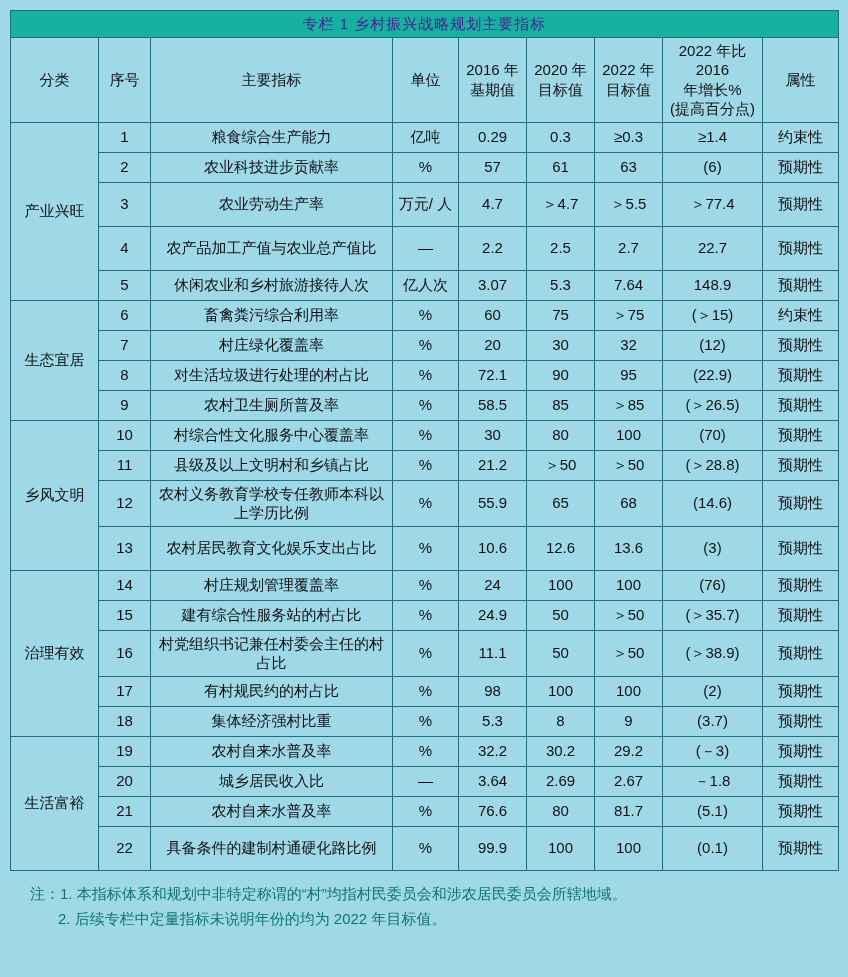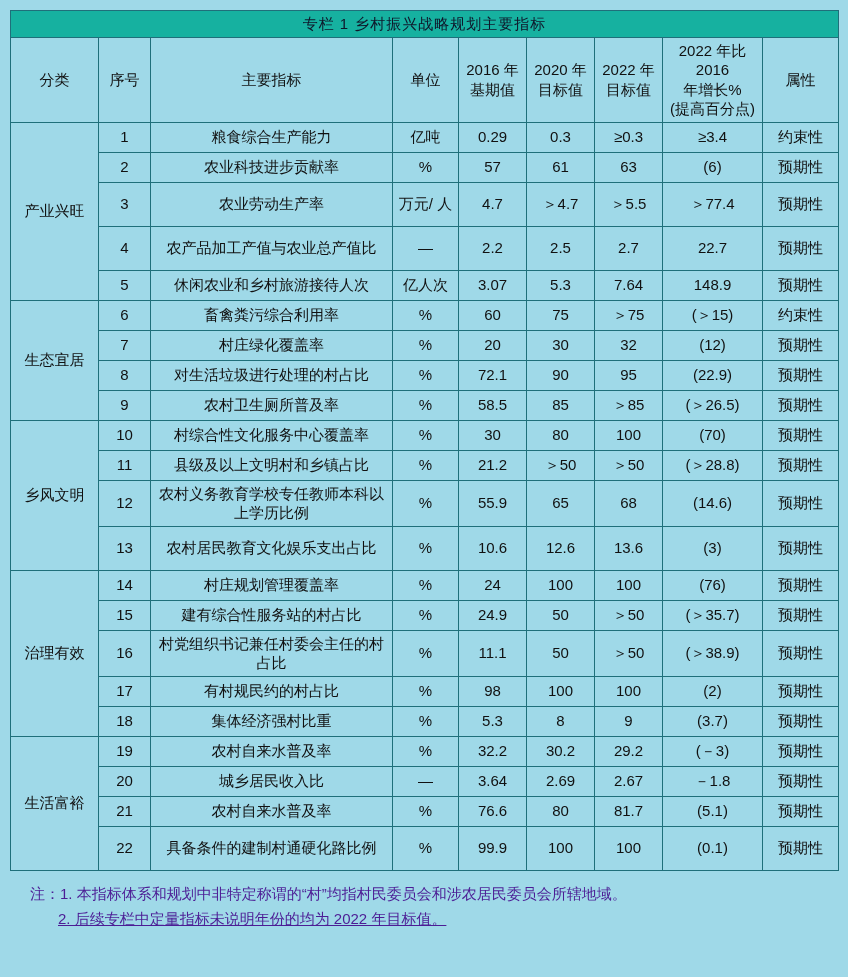--- a/index.html
+++ b/index.html
@@ -39,7 +39,7 @@
   }
   .title-row td {
     background: #16b1a0;
-    color: #0f172a;
+    color: #4c1d95;
     font-size: 17px;
     padding: 7px 2px;
     letter-spacing: 1px;

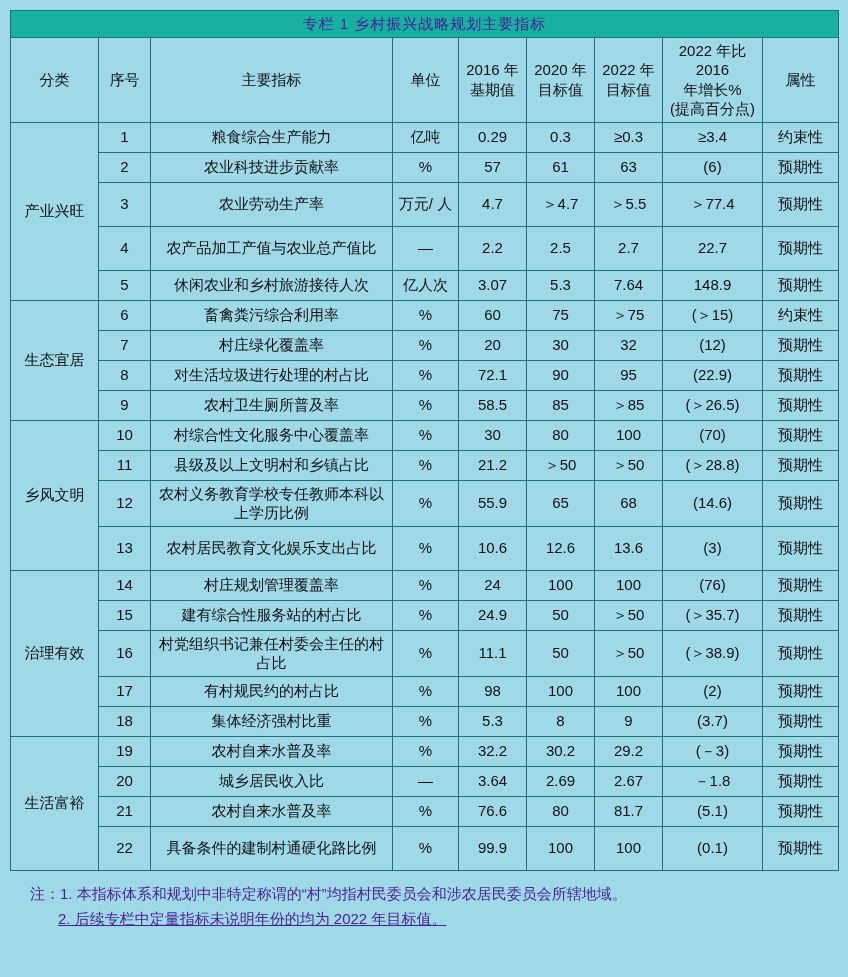--- a/index.html
+++ b/index.html
@@ -127,7 +127,7 @@
           <td class="num-cell">0.29</td>
           <td class="num-cell">0.3</td>
           <td class="num-cell">≥0.3</td>
-          <td class="num-cell">≥3.4</td>
+          <td class="num-cell">≥1.4</td>
           <td class="attr-cell">约束性</td>
         </tr>
         <tr class="row-h1">

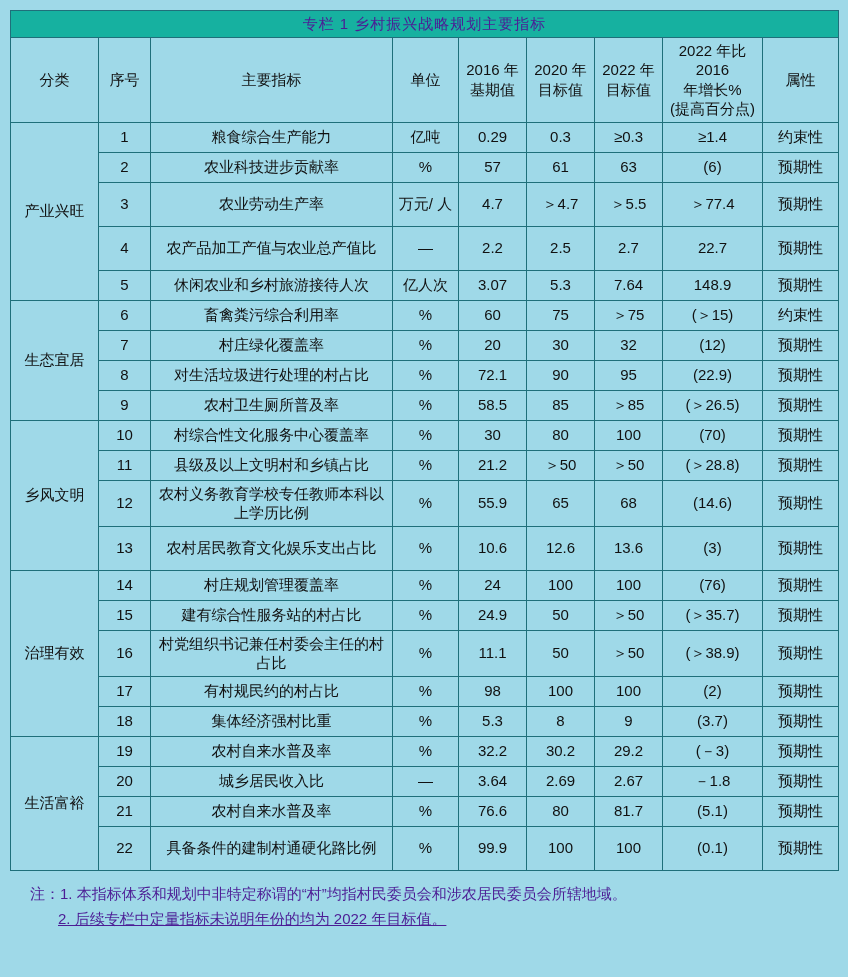--- a/index.html
+++ b/index.html
@@ -67,7 +67,7 @@
     margin-top: 10px;
     font-size: 15px;
     line-height: 1.7;
-    color: #4c1d95;
+    color: #0f766e;
     padding-left: 20px;
   }
   .note-line { white-space: nowrap; }

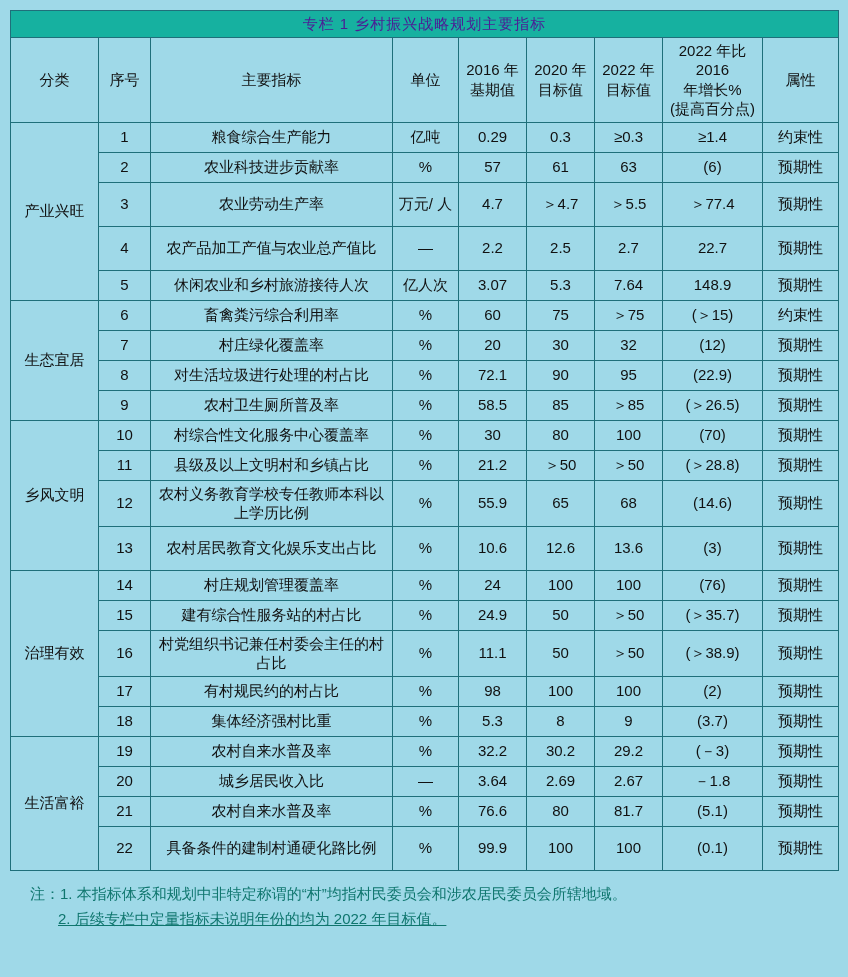--- a/index.html
+++ b/index.html
@@ -71,7 +71,7 @@
     padding-left: 20px;
   }
   .note-line { white-space: nowrap; }
-  .note-indent { padding-left: 28px; text-decoration: underline; }
+  .note-indent { padding-left: 28px; }
   .hdr-sub { display: block; }
 </style>
 </head>

